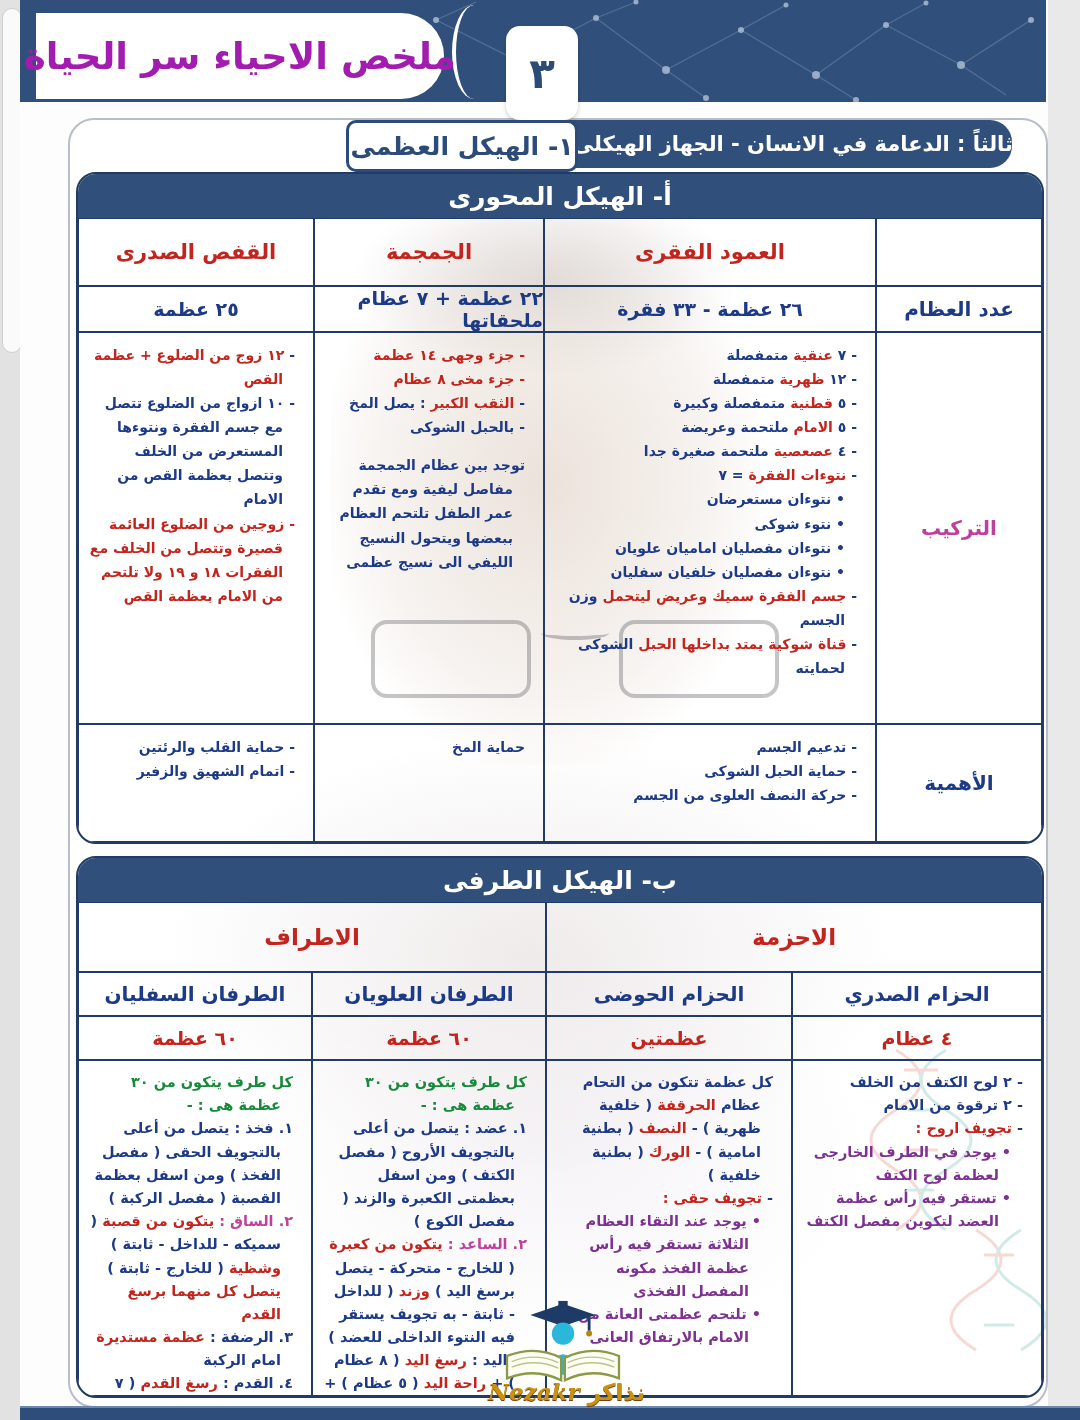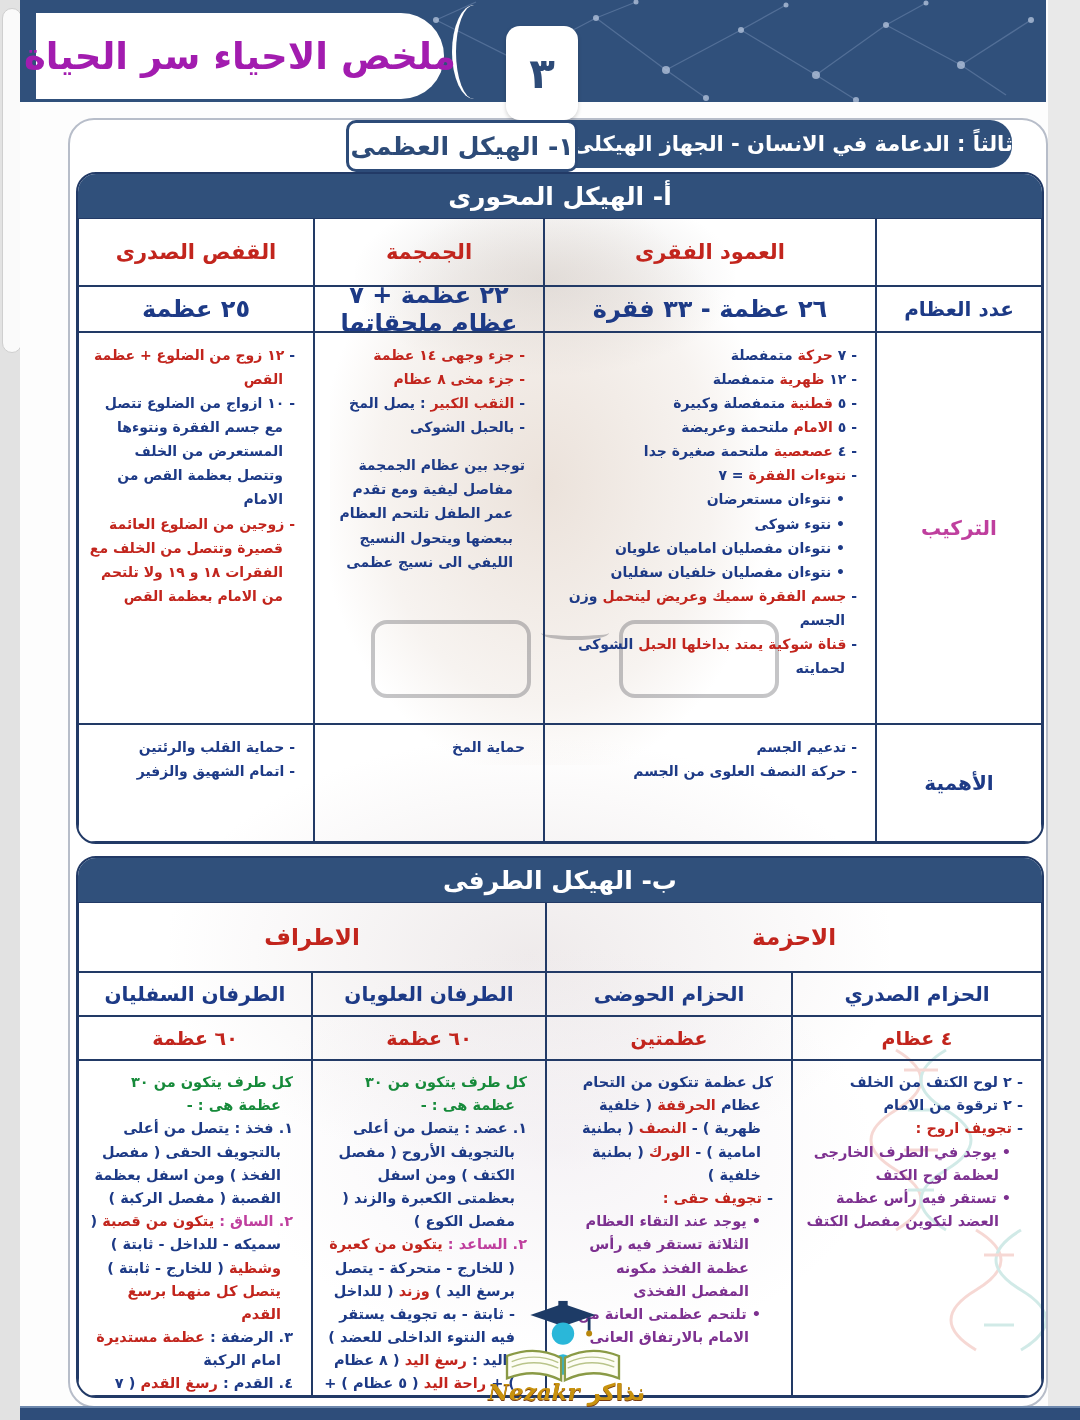--- a/index.html
+++ b/index.html
@@ -79,7 +79,7 @@
   .colhead{font-weight:bold;font-size:21px;color:var(--red);}
   .grouphead{font-weight:bold;font-size:23px;color:var(--red);}
   .colheadB{font-weight:bold;font-size:20px;color:var(--blue);}
-  .countA{font-weight:bold;font-size:24px;color:var(--blue);}
+  .countA{font-weight:bold;font-size:19px;color:var(--blue);text-align:right;}
   .countB{font-weight:bold;font-size:19px;color:var(--red);}
   .span2{grid-column:span 2;}
   .bodycell{padding:10px 8px 6px 6px;}

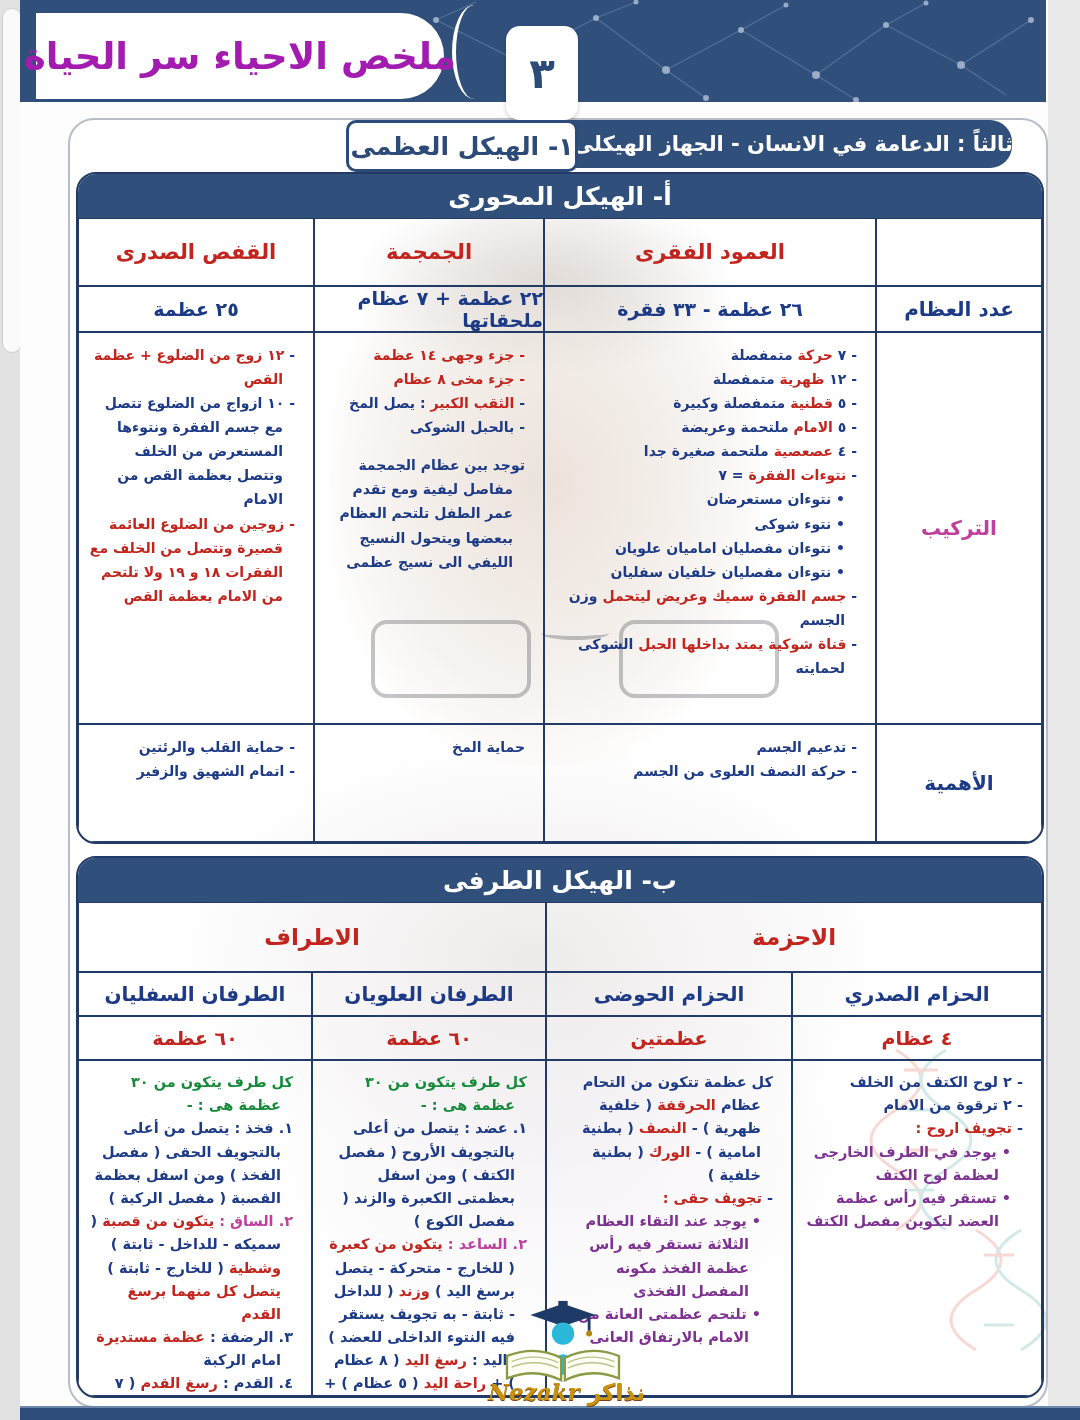--- a/index.html
+++ b/index.html
@@ -201,7 +201,7 @@
 
     <div class="cell c-center lblA lbl-mag">التركيب</div>
     <div class="cell bodycell">
-        <div class="tline"><span class="c-blue">- ٧ </span><span class="c-red">حركة</span><span class="c-blue"> متمفصلة</span></div>
+        <div class="tline"><span class="c-blue">- ٧ </span><span class="c-red">عنقية</span><span class="c-blue"> متمفصلة</span></div>
         <div class="tline"><span class="c-blue">- ١٢ </span><span class="c-red">ظهرية</span><span class="c-blue"> متمفصلة</span></div>
         <div class="tline"><span class="c-blue">- ٥ </span><span class="c-red">قطنية</span><span class="c-blue"> متمفصلة وكبيرة</span></div>
         <div class="tline"><span class="c-blue">- ٥ </span><span class="c-red">الامام</span><span class="c-blue"> ملتحمة وعريضة</span></div>

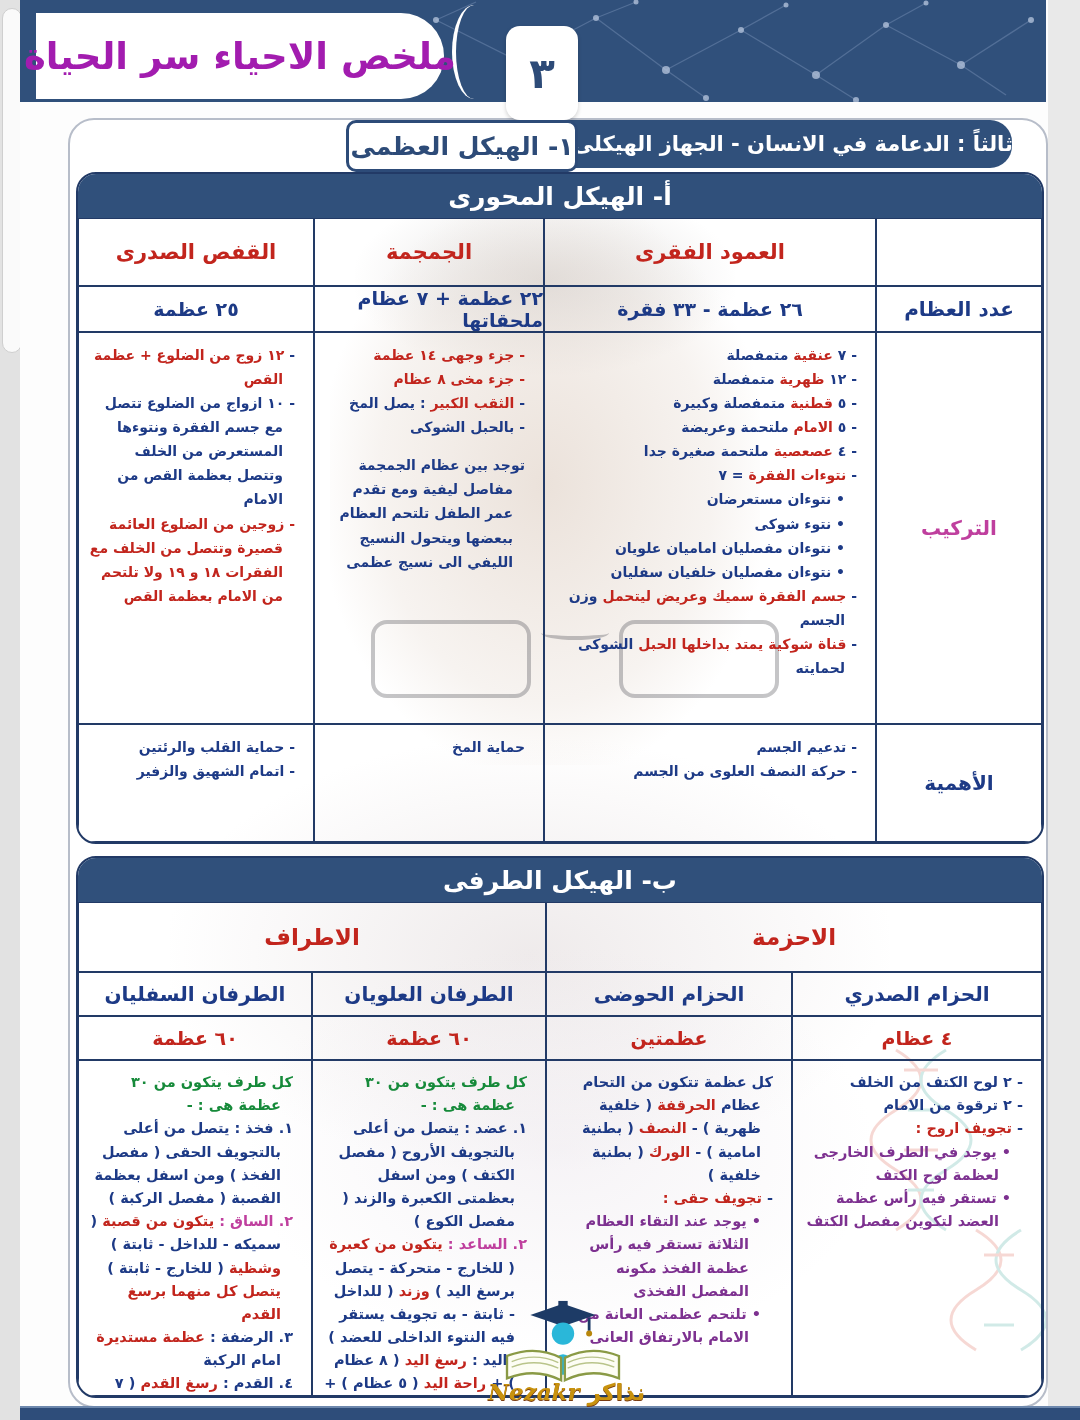--- a/index.html
+++ b/index.html
@@ -230,6 +230,7 @@
     <div class="cell c-center lblA">الأهمية</div>
     <div class="cell bodycell">
         <div class="tline"><span class="c-blue">- تدعيم الجسم</span></div>
+        <div class="tline"><span class="c-blue">- حماية الحبل الشوكى</span></div>
         <div class="tline"><span class="c-blue">- حركة النصف العلوى من الجسم</span></div>
       </div>
     <div class="cell bodycell">

